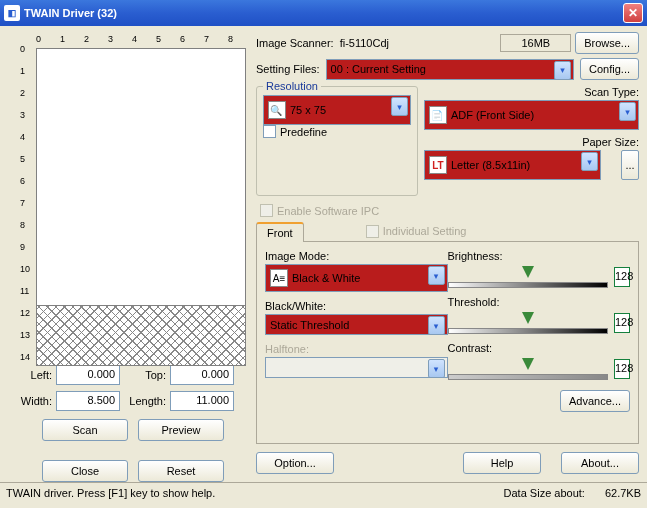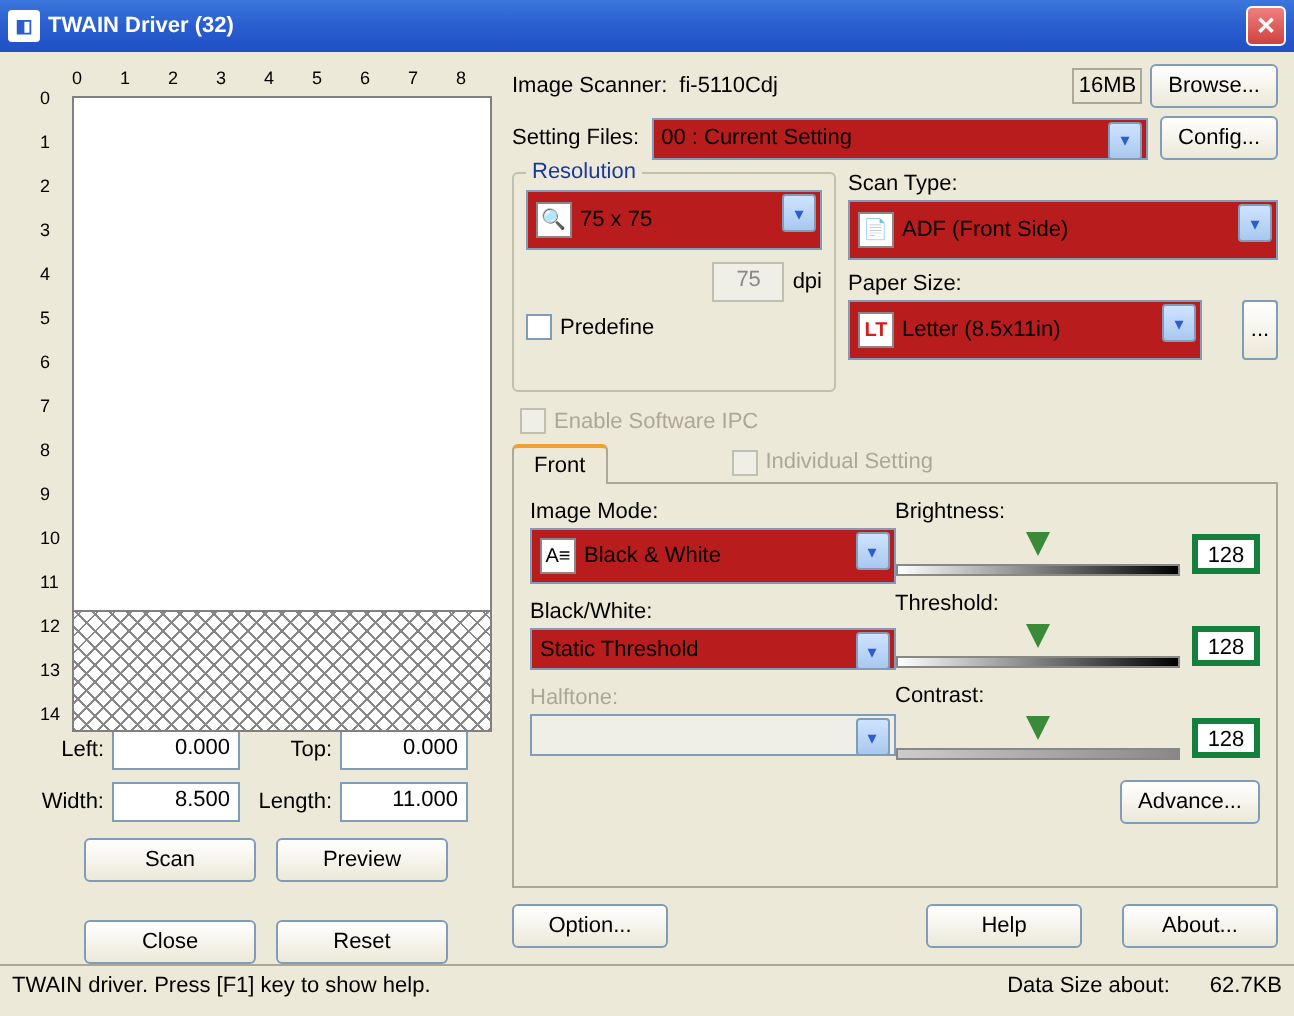--- a/index.html
+++ b/index.html
@@ -26,7 +26,7 @@
 .btn { height: 22px; border: 1px solid #7f9db9; background: linear-gradient(to bottom,#fff,#ece9d8); border-radius: 3px; padding: 0 8px; cursor: pointer; display: inline-flex; align-items: center; justify-content: center; }
 .btn-wide { width: 86px; }
 .top-row { display: flex; align-items: center; gap: 4px; margin-bottom: 4px; }
-.mem-box { border: 1px solid #aca899; padding: 2px 2px; background: #ece9d8; }
+.mem-box { border: 1px solid #aca899; padding: 2px 20px; background: #ece9d8; }
 .setting-row { display: flex; align-items: center; gap: 6px; margin-bottom: 6px; }
 .select { height: 21px; border: 1px solid #7f9db9; background: #b91c1c; padding: 1px 18px 1px 4px; position: relative; display: flex; align-items: center; cursor: pointer; }
 .select::after { content: "▾"; position: absolute; right: 2px; top: 1px; width: 15px; height: 17px; background: linear-gradient(to bottom,#cfe3ff,#a8c8f0); border: 1px solid #7f9db9; display: flex; align-items: center; justify-content: center; font-size: 9px; color: #2a5ed0; border-radius: 2px; }

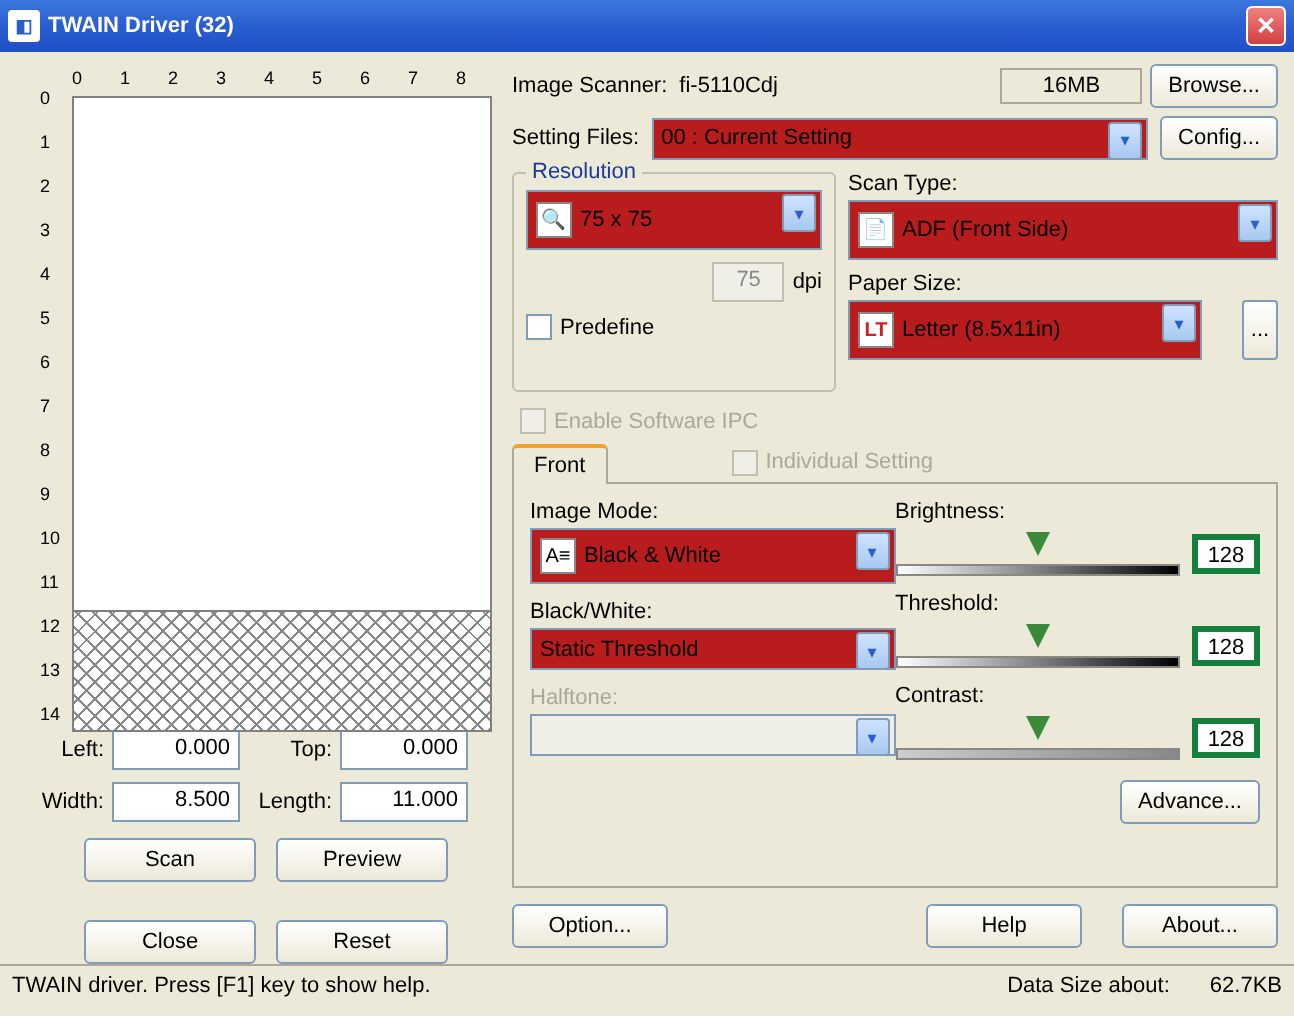--- a/index.html
+++ b/index.html
@@ -34,7 +34,7 @@
 .fieldset .legend { position: absolute; top: -7px; left: 6px; background: #ece9d8; padding: 0 3px; color: #1a3a9a; }
 .mid { display: flex; gap: 6px; }
 .mid .l { width: 162px; }
-.mid .r { flex: 1; }
+.mid .r { flex: 1; text-align: right; }
 .icon-sq { width: 18px; height: 18px; border: 1px solid #888; background: #fff; display: inline-flex; align-items: center; justify-content: center; font-size: 10px; margin-right: 4px; }
 .dpi-row { display: flex; align-items: center; justify-content: flex-end; gap: 4px; margin: 6px 0; }
 .dpi-box { width: 36px; height: 20px; border: 1px solid #c0c0b0; background: #efefe8; text-align: center; color: #888; padding-top: 2px; }

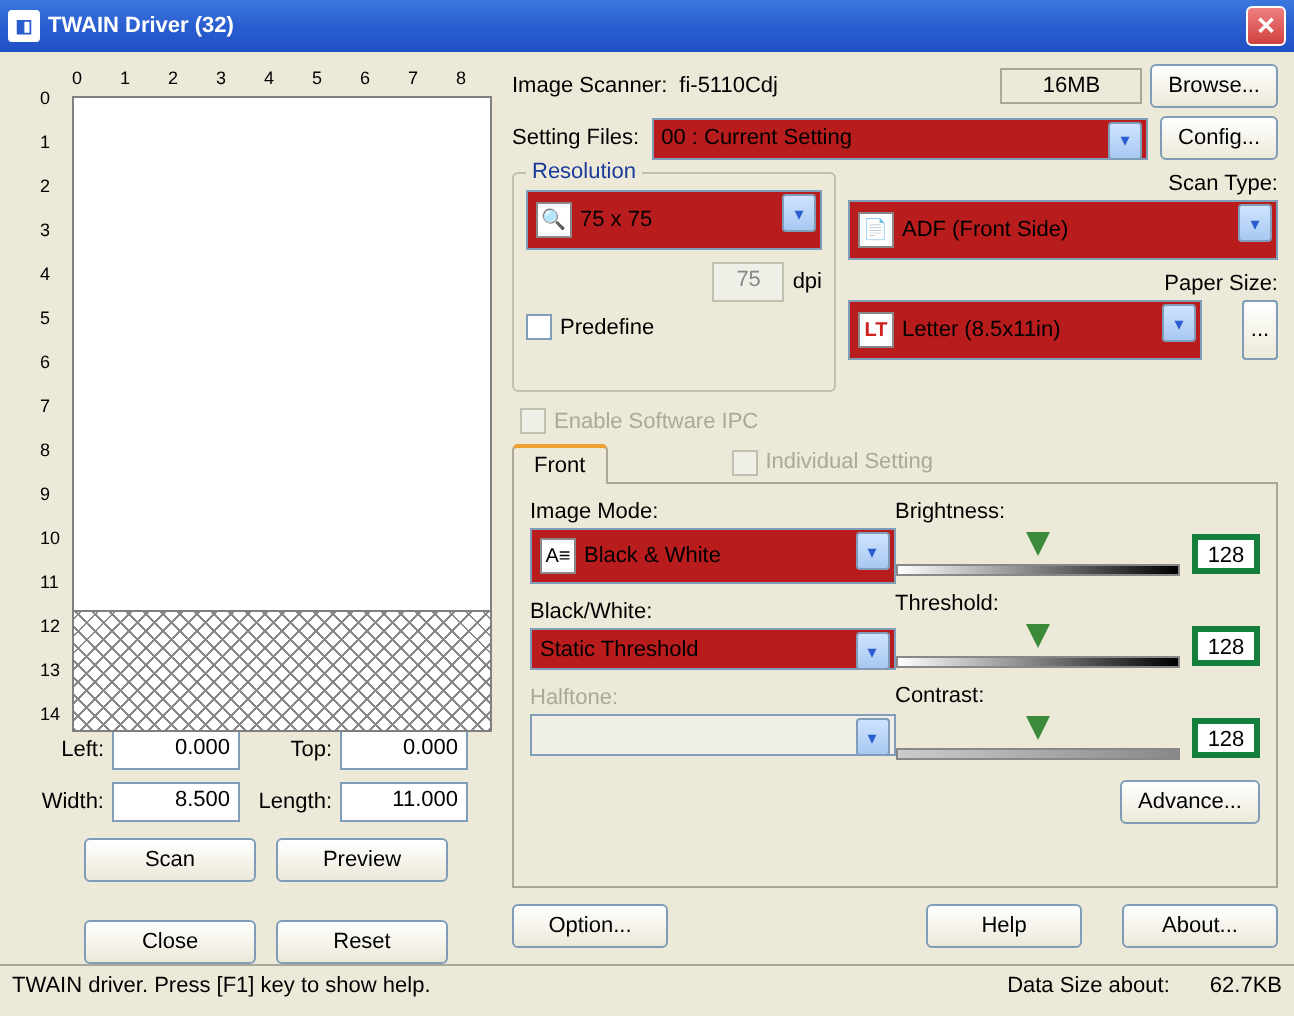--- a/index.html
+++ b/index.html
@@ -148,10 +148,6 @@
             <span class="icon-sq">🔍</span>
             <span>75 x 75</span>
           </div>
-          <div class="dpi-row">
-            <div class="dpi-box">75</div>
-            <span>dpi</span>
-          </div>
           <div class="chk">
             <div class="box"></div>
               <span>Predefine</span>

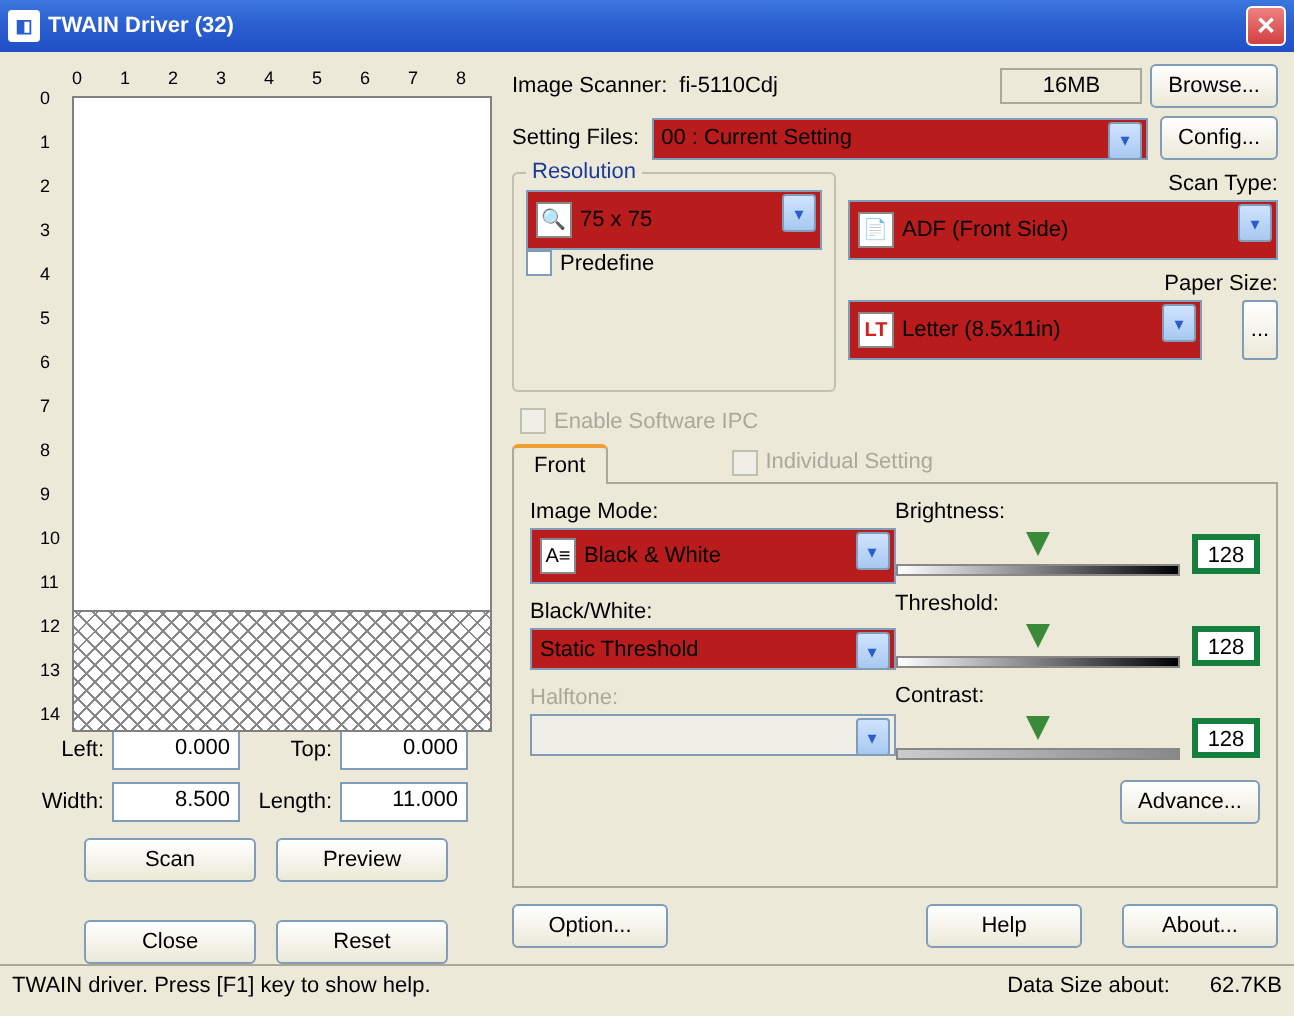--- a/index.html
+++ b/index.html
@@ -54,7 +54,7 @@
 .slider .track { position: absolute; top: 18px; left: 0; right: 0; height: 6px; background: linear-gradient(to right,#fff,#000); border: 1px solid #888; }
 .slider .thumb { position: absolute; top: 2px; left: 50%; transform: translateX(-50%); width: 0; height: 0; border-left: 6px solid transparent; border-right: 6px solid transparent; border-top: 12px solid #3a8a3a; }
 .slider.gray .track { background: linear-gradient(to right,#ccc,#888); }
-.val-box { width: 34px; height: 20px; border: 3px solid #15803d; background: #fff; text-align: center; padding-top: 2px; }
+.val-box { width: 16px; height: 20px; border: 1px solid #15803d; background: #fff; text-align: center; padding-top: 2px; }
 .bottom-row { display: flex; gap: 20px; padding: 2px 0 0 0; align-items: center; }
 .statusbar { height: 20px; border-top: 1px solid #aca899; display: flex; align-items: center; padding: 0 6px; background: #ece9d8; font-size: 11px; }
 .statusbar .sp { flex: 1; }

